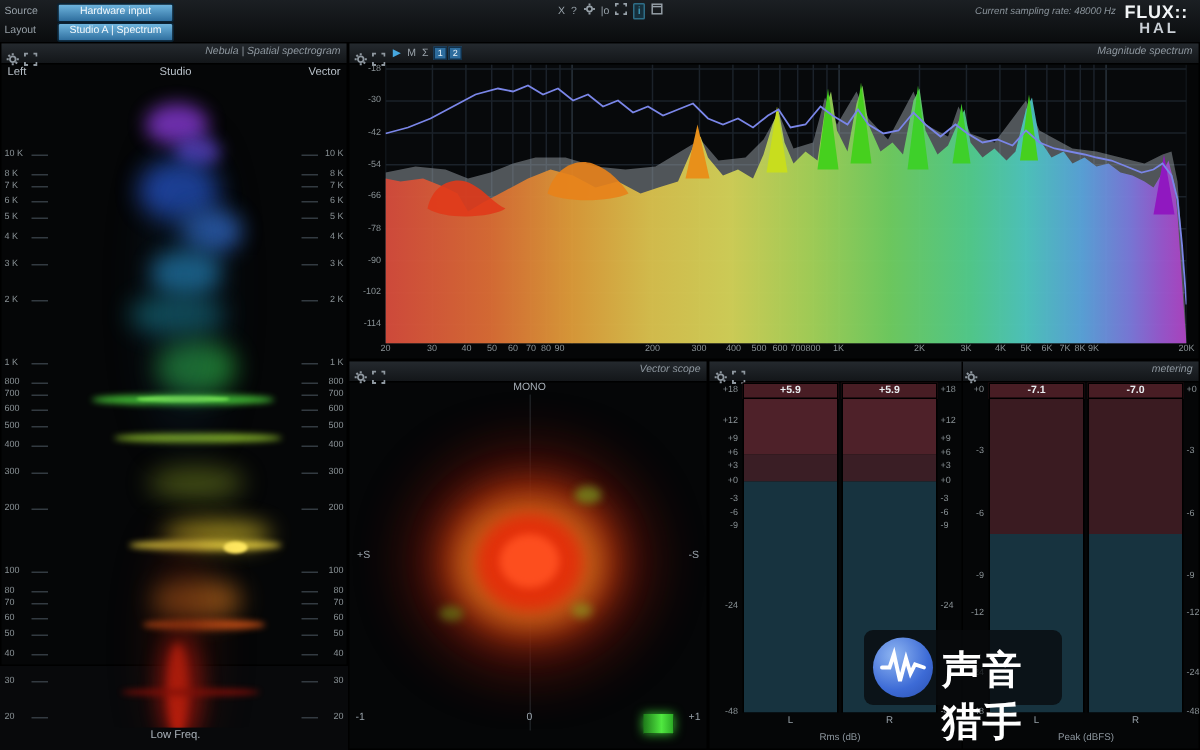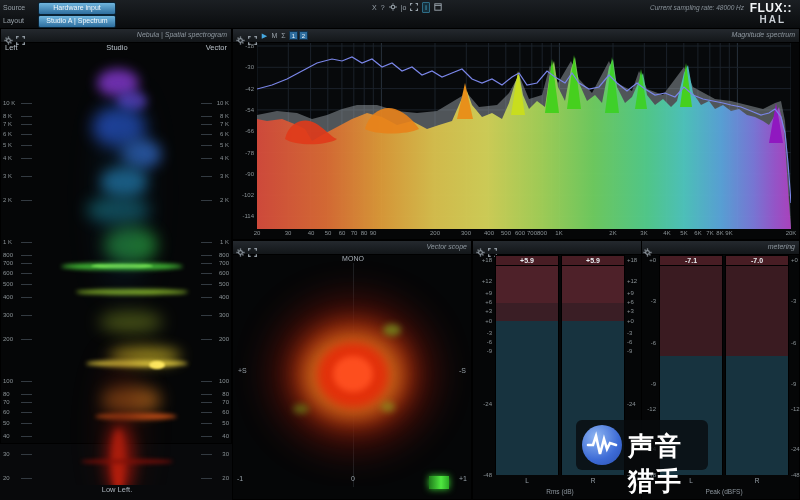--- a/index.html
+++ b/index.html
@@ -245,7 +245,7 @@
         <div class="stub" style="left: 20px; top: 449px; width: 11px;"></div>
         <div class="stub" style="left: 200px; top: 449px; width: 11px;"></div>
       </div>
-    <div class="abs" style="left:0;top:456px;width:232px;text-align:center;font-size:7.5px;color:#aab2ba;">Low Left.</div>
+    <div class="abs" style="left:0;top:456px;width:232px;text-align:center;font-size:7.5px;color:#aab2ba;">Low Freq.</div>
   </div>
 
   <div class="panel" id="spectrum-panel" style="left:232px;top:28px;width:568px;height:212px;">

